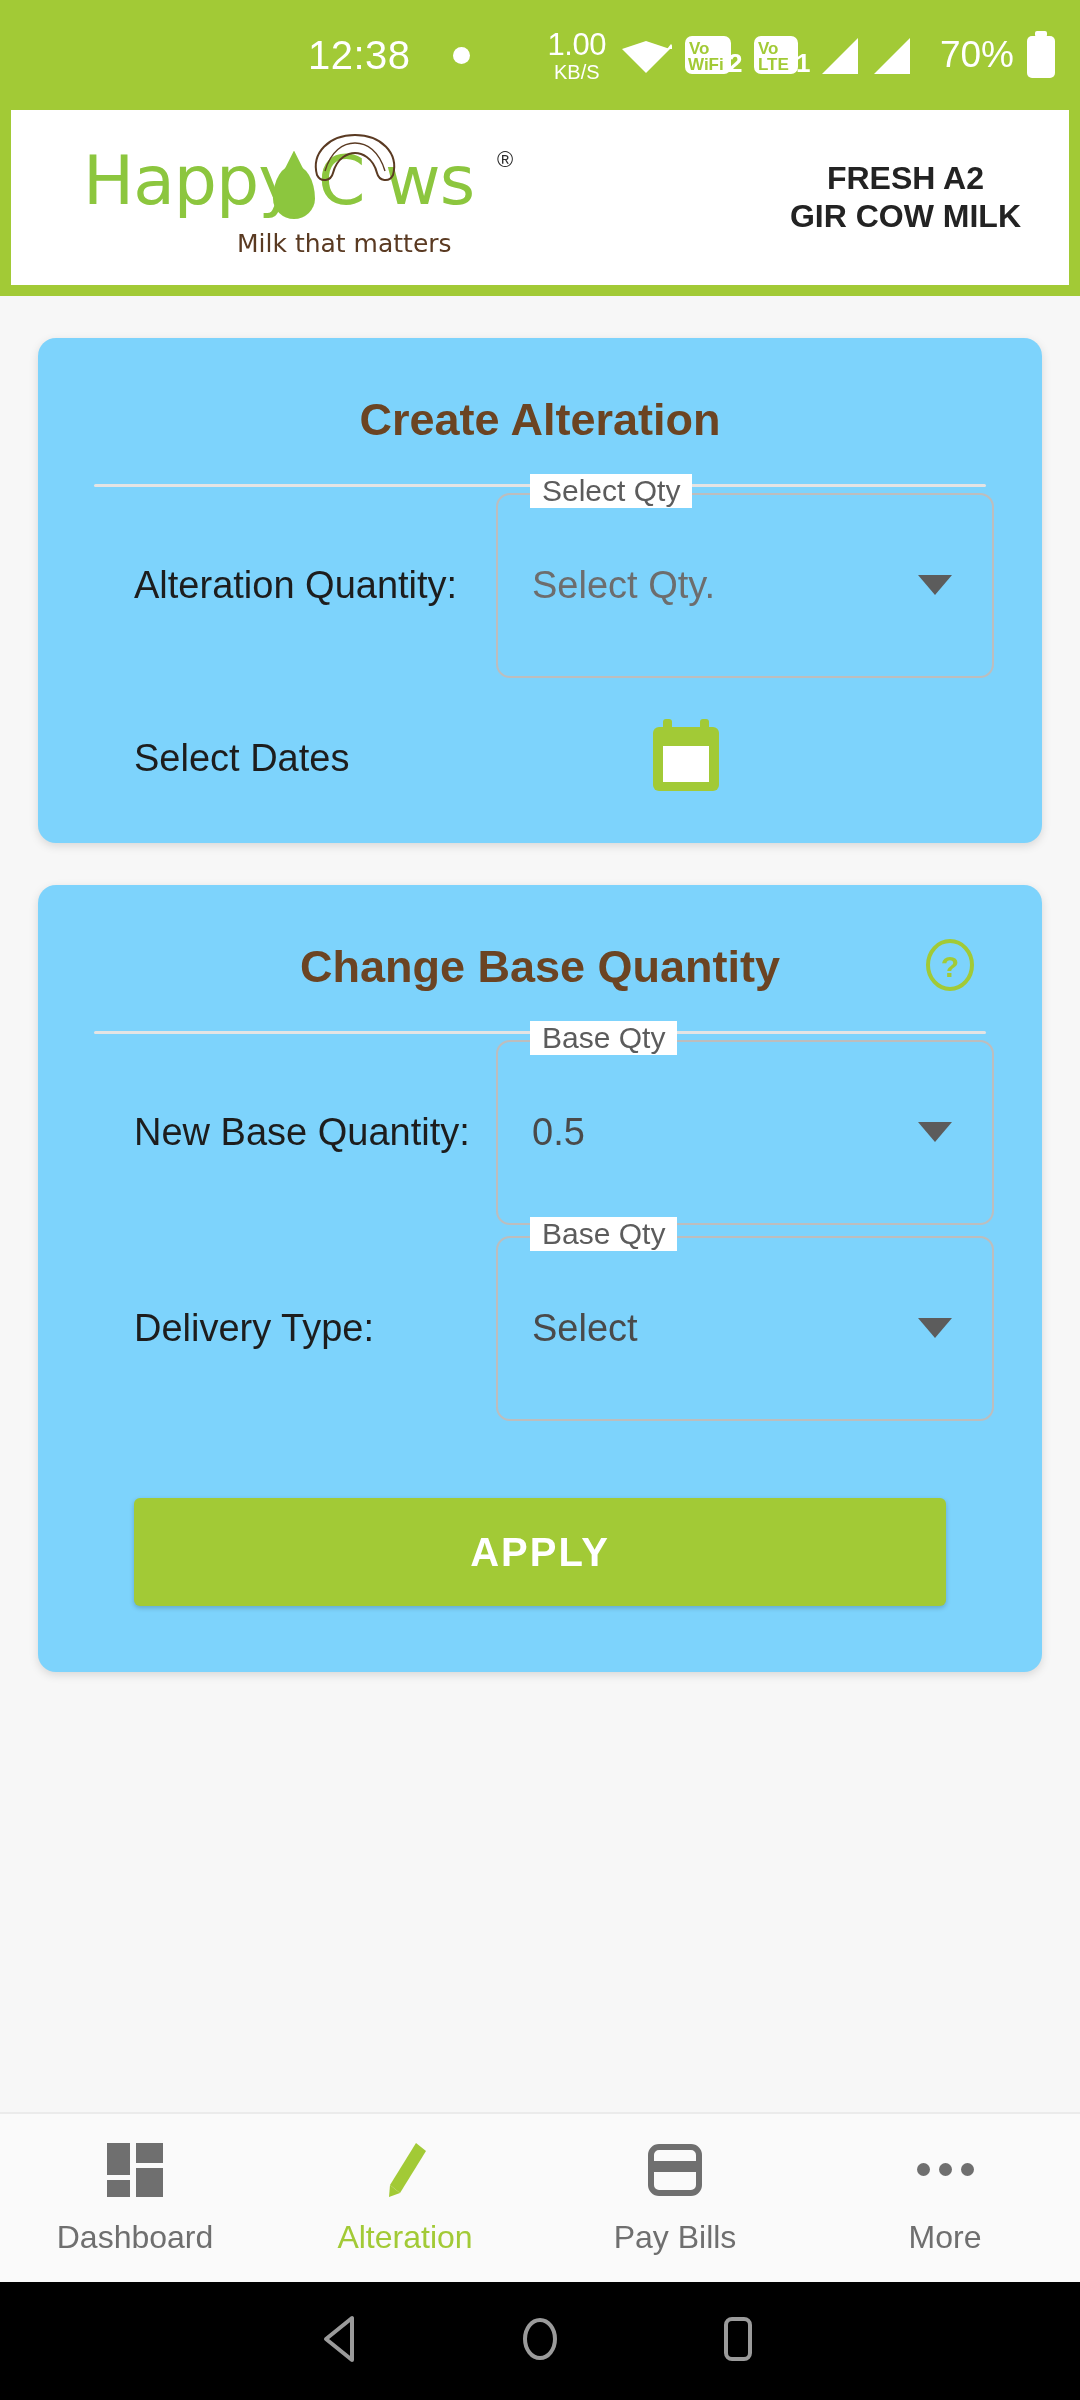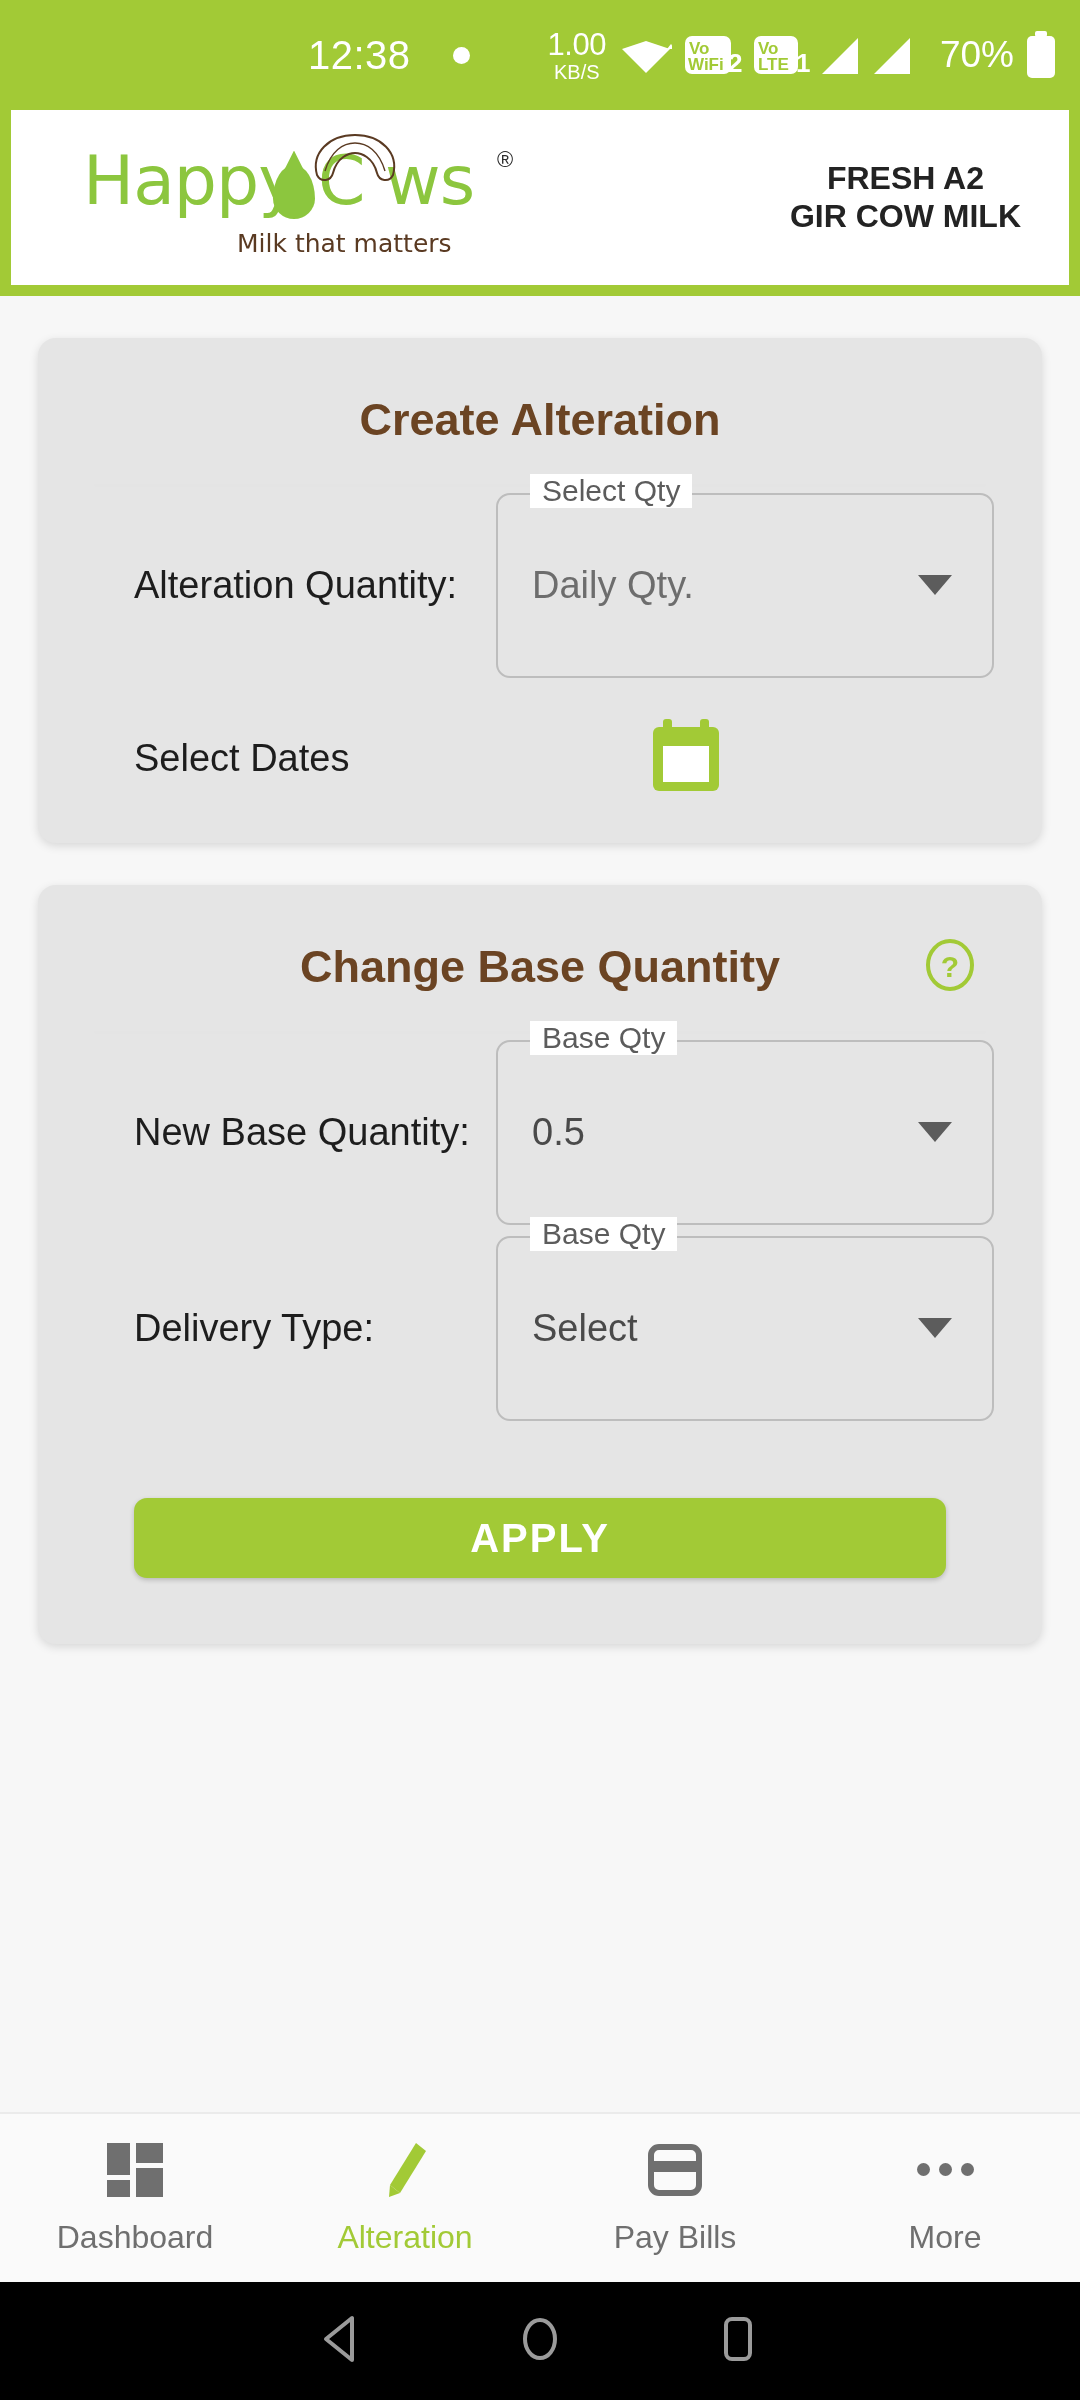--- a/index.html
+++ b/index.html
@@ -86,7 +86,7 @@
   
   .page{ padding:0; }
   .card{
-    background:#e5e5e5; border-radius:18px;
+    background:#7dd3fc; border-radius:18px;
     margin:42px 38px 0 38px;
     box-shadow:0 3px 10px rgba(0,0,0,0.13);
     padding:0 0 10px 0;

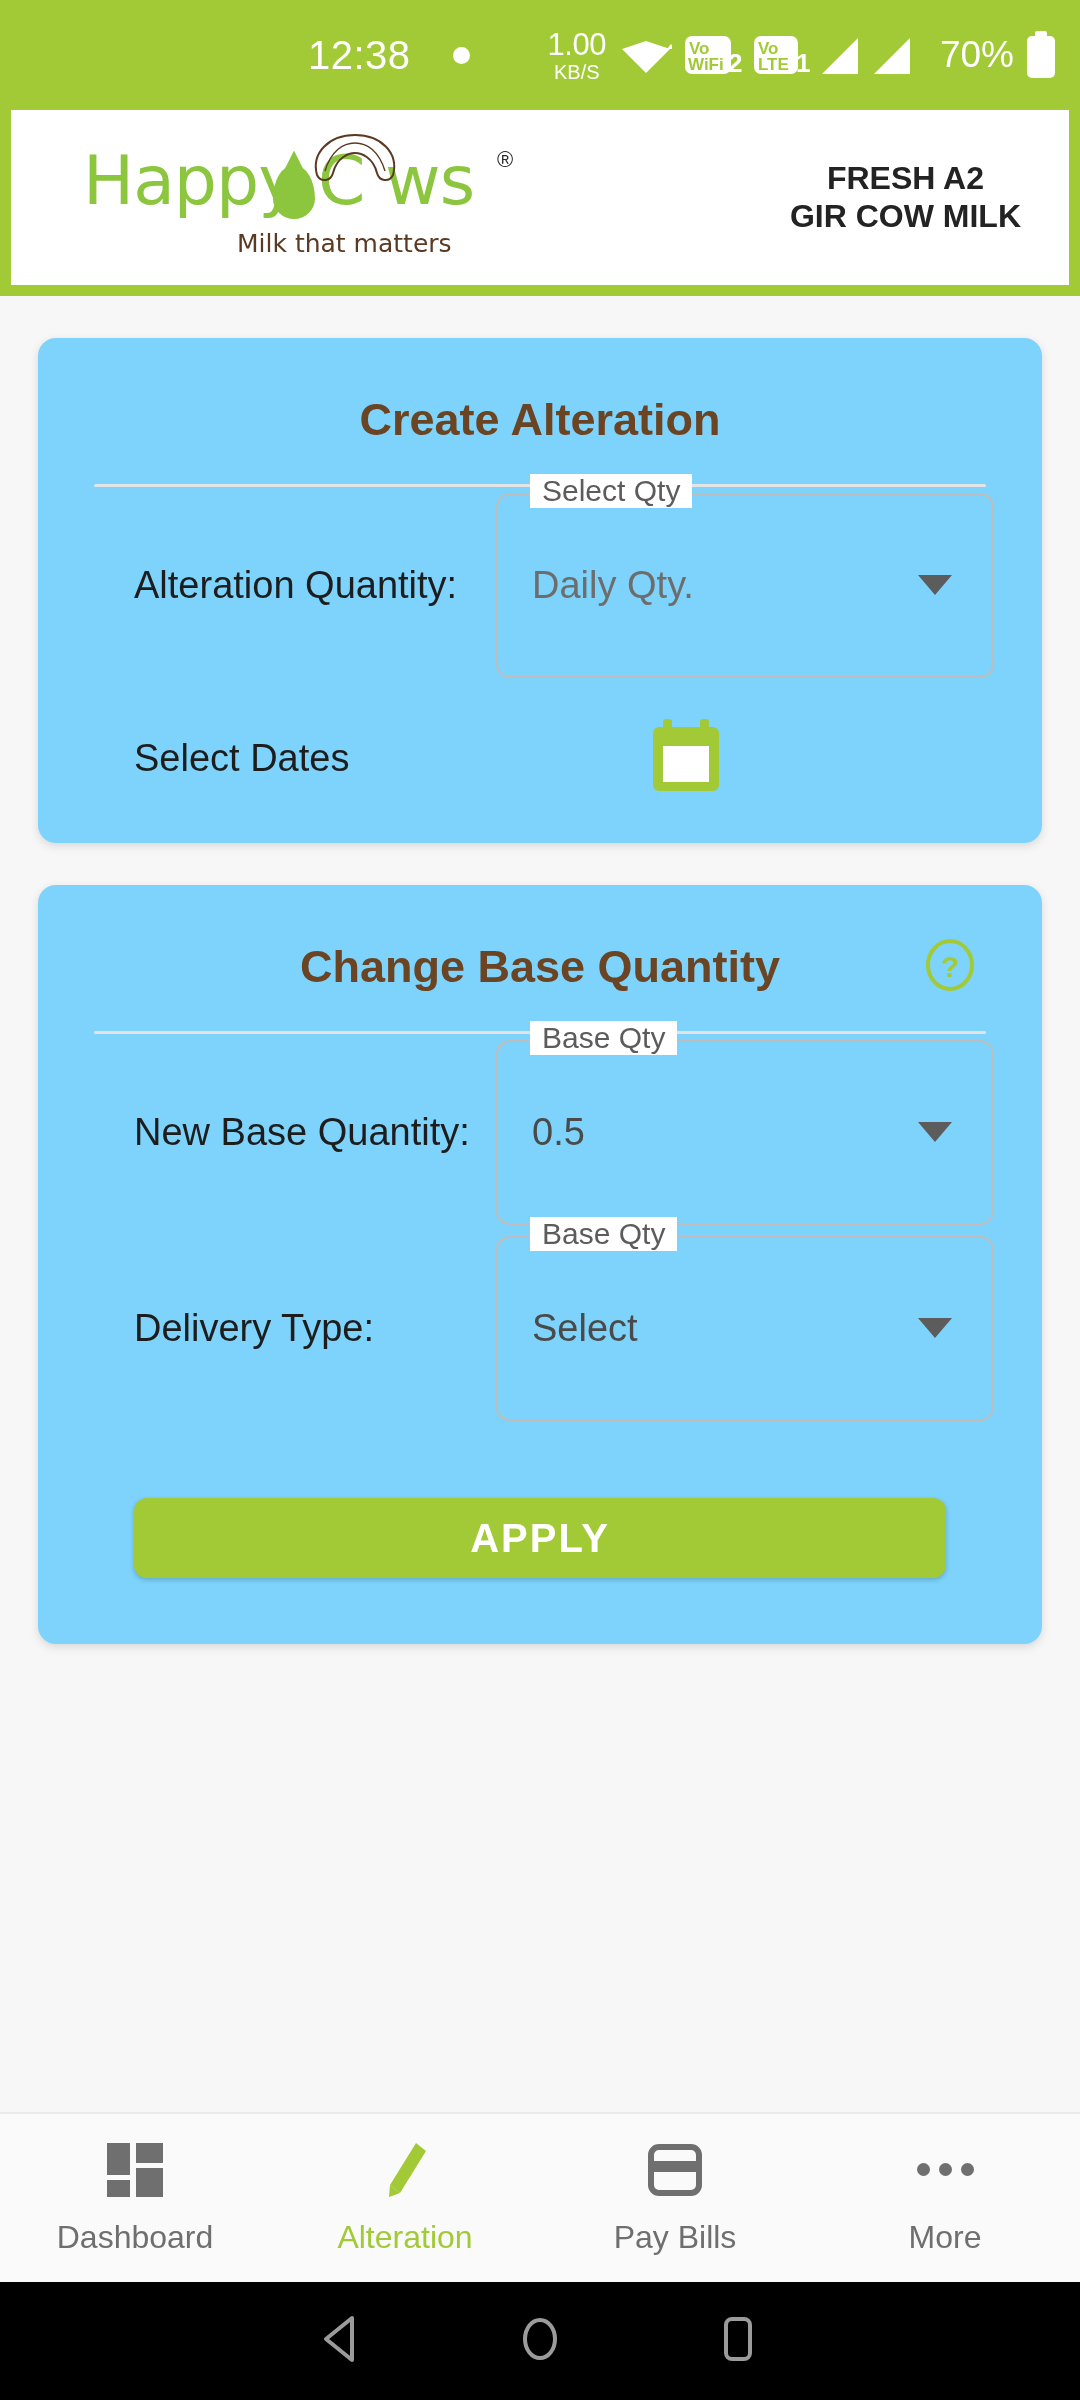--- a/index.html
+++ b/index.html
@@ -275,7 +275,7 @@
       <div class="select-wrap">
         <div class="float-label">Select Qty</div>
         <div class="select-box">
-          <span class="select-value dim">Daily Qty.</span>
+          <span class="select-value dim">Select Qty.</span>
           <span class="select-arrow"></span>
         </div>
       </div>

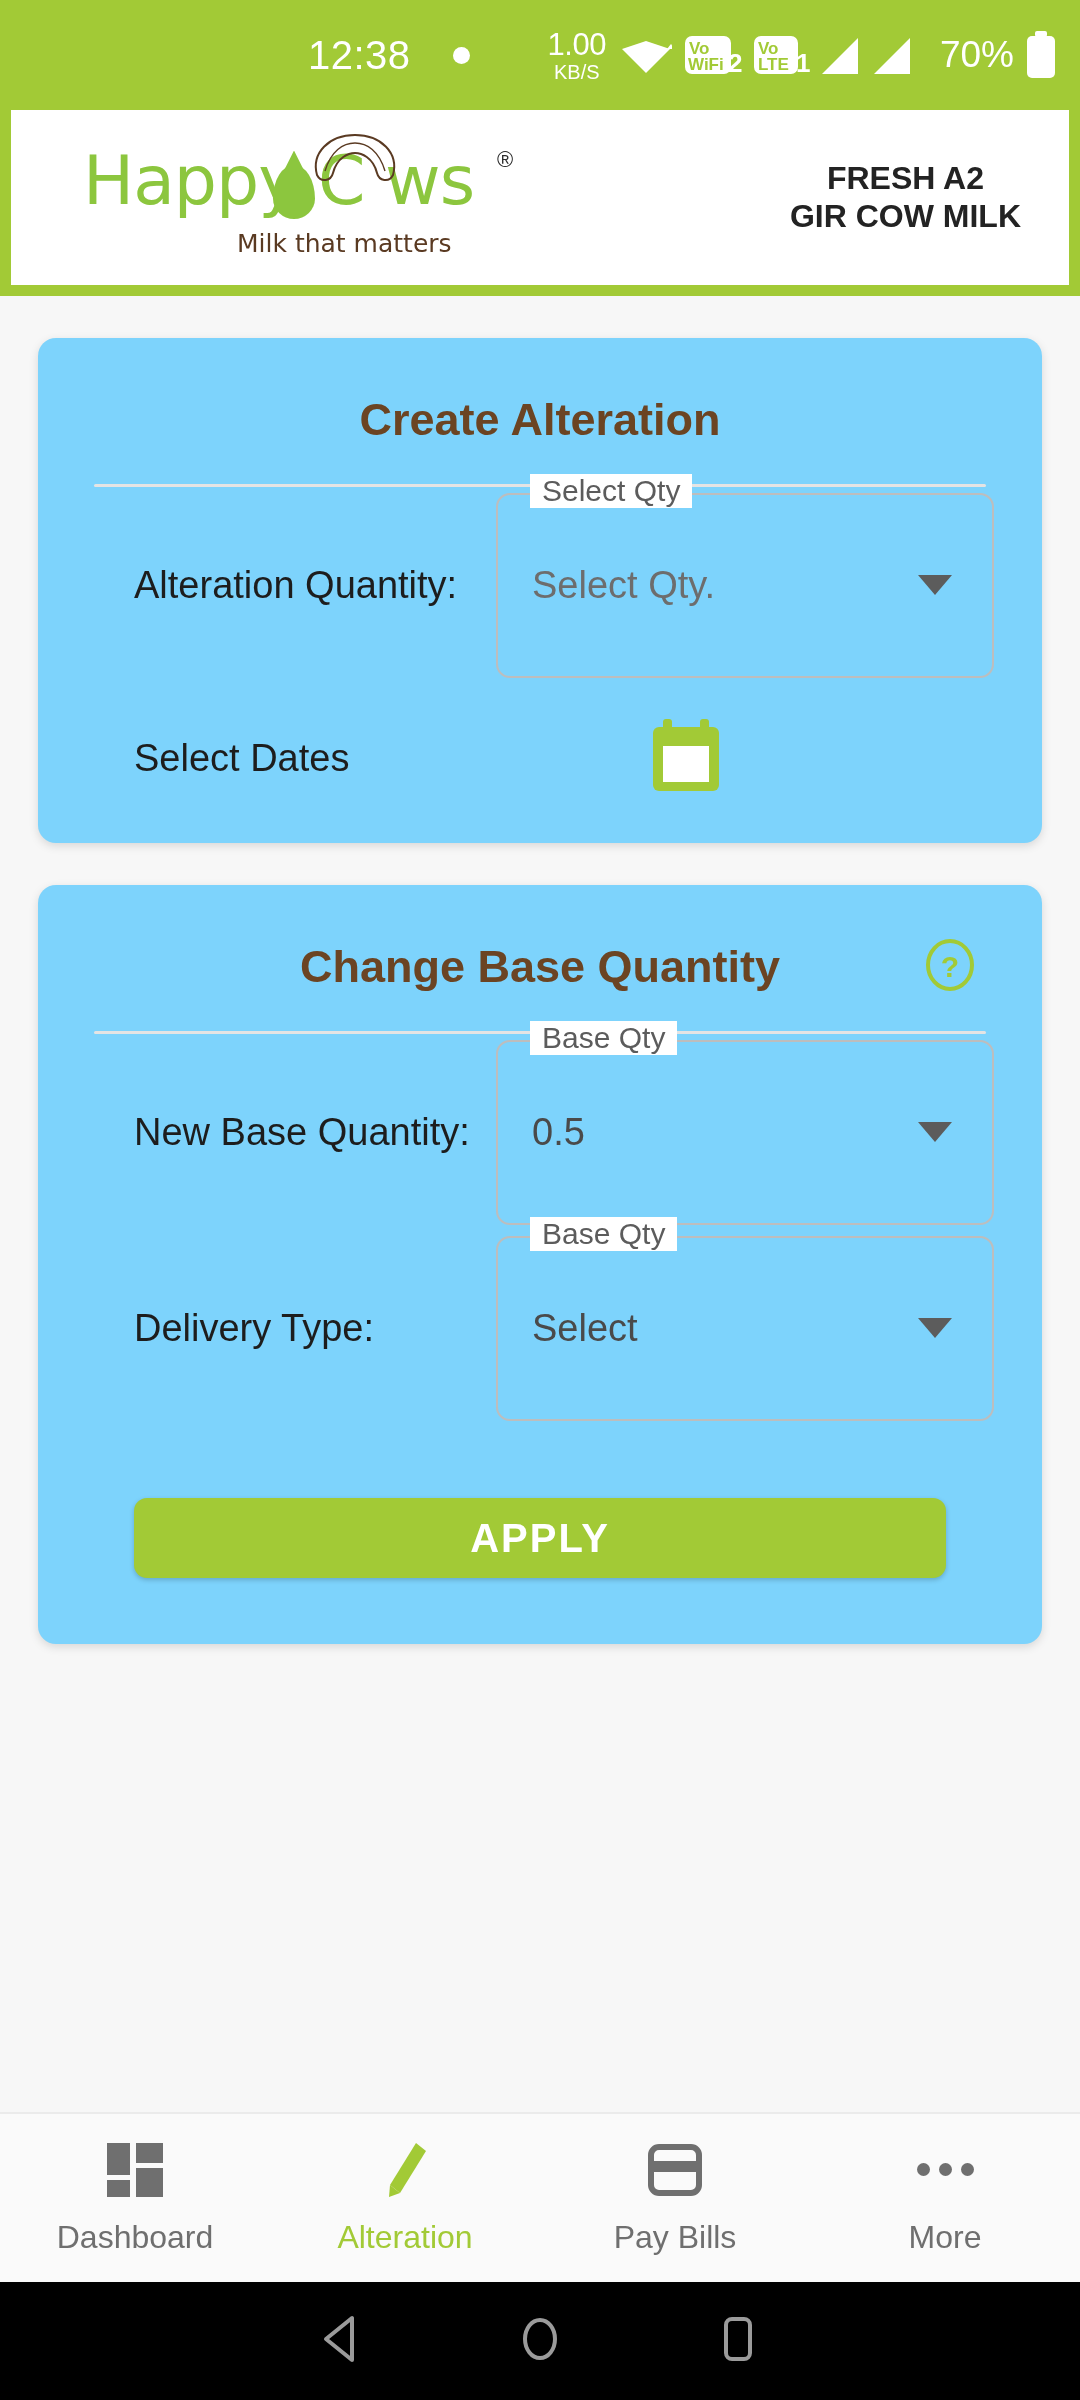--- a/index.html
+++ b/index.html
@@ -144,8 +144,8 @@
 
   .apply-wrap{ padding:72px 96px 56px 96px; }
   .apply-btn{
-    width:100%; height:80px; background:#a2ca36;
-    border:none; border-radius:13px; cursor:pointer;
+    width:100%; height:108px; background:#a2ca36;
+    border:none; border-radius:6px; cursor:pointer;
     color:#ffffff; font-size:40px; font-weight:700;
     letter-spacing:2px; font-family:"Liberation Sans", sans-serif;
     box-shadow:0 2px 5px rgba(0,0,0,0.2);

